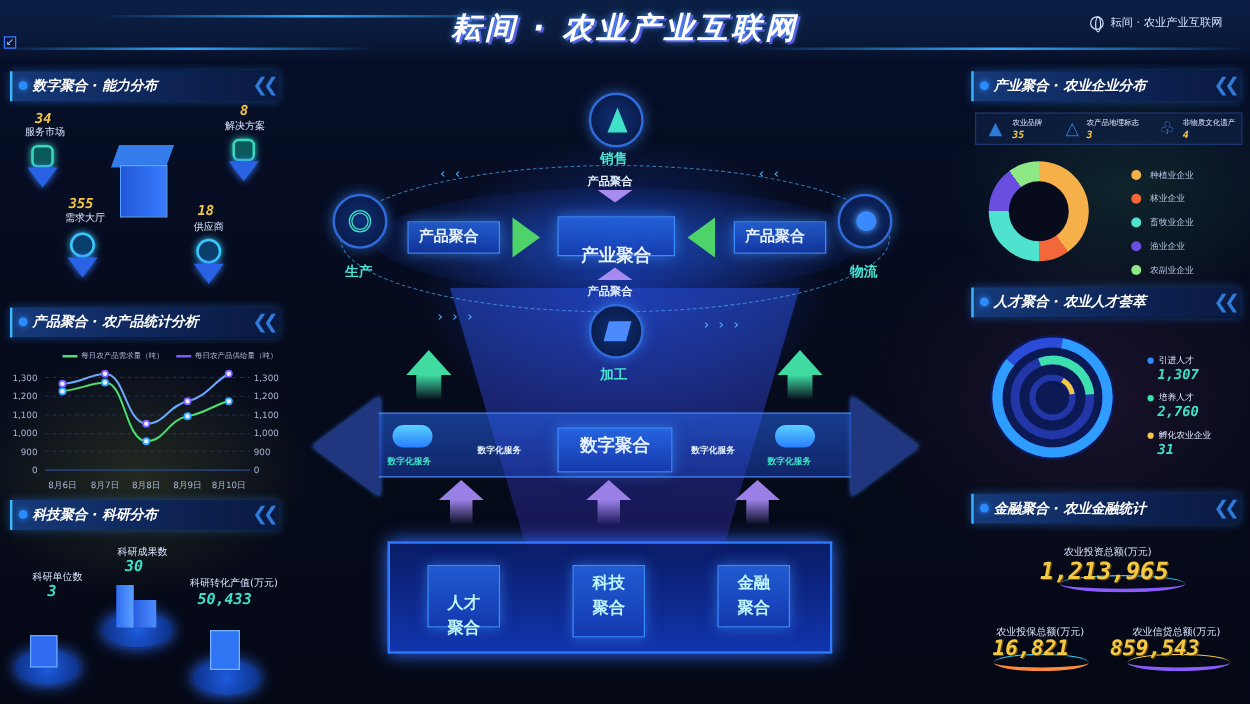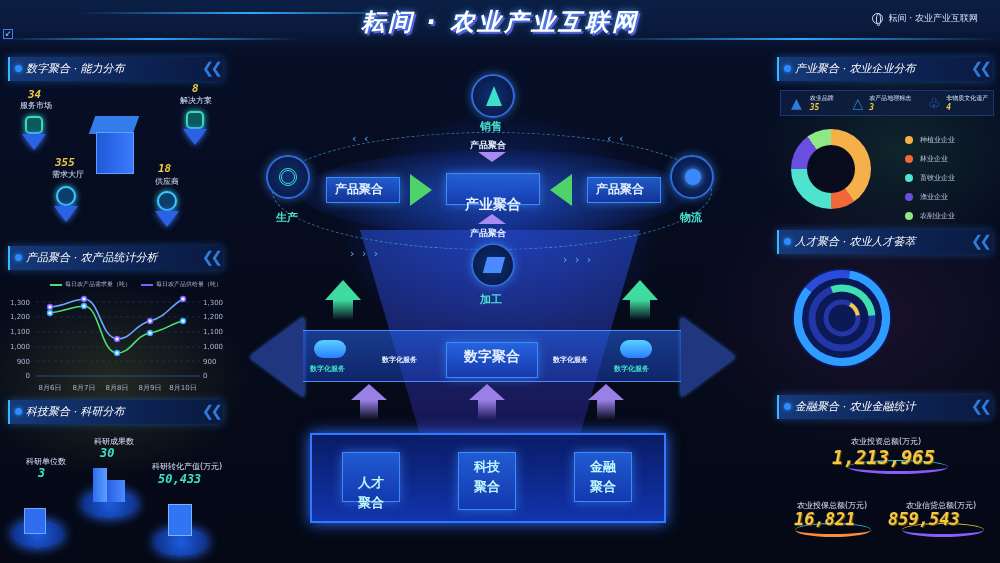--- a/index.html
+++ b/index.html
@@ -22,7 +22,7 @@
 
 .phead{position:absolute;height:24px;background:linear-gradient(90deg,#163a7a 0%,#0d2354 60%,#0a1a40 100%);border-left:2px solid #3ab8ff;box-shadow:0 0 8px rgba(40,140,255,.4)}
 .phead .dot{position:absolute;left:5px;top:8px;width:7px;height:7px;border-radius:50%;background:#2b8cff;box-shadow:0 0 5px #2b8cff}
-.phead .ptitle{position:absolute;left:16px;top:4px;font-size:11px;font-weight:normal;font-style:italic;color:#fff;white-space:nowrap}
+.phead .ptitle{position:absolute;left:16px;top:4px;font-size:11px;font-weight:bold;font-style:italic;color:#fff;white-space:nowrap}
 .phead .chev{position:absolute;right:4px;top:2px;color:#2f7bd9;font-size:15px;letter-spacing:-4px;font-weight:bold}
 
 .stat-num{font-weight:bold;font-style:italic;font-family:"DejaVu Sans Mono","Liberation Mono",monospace}

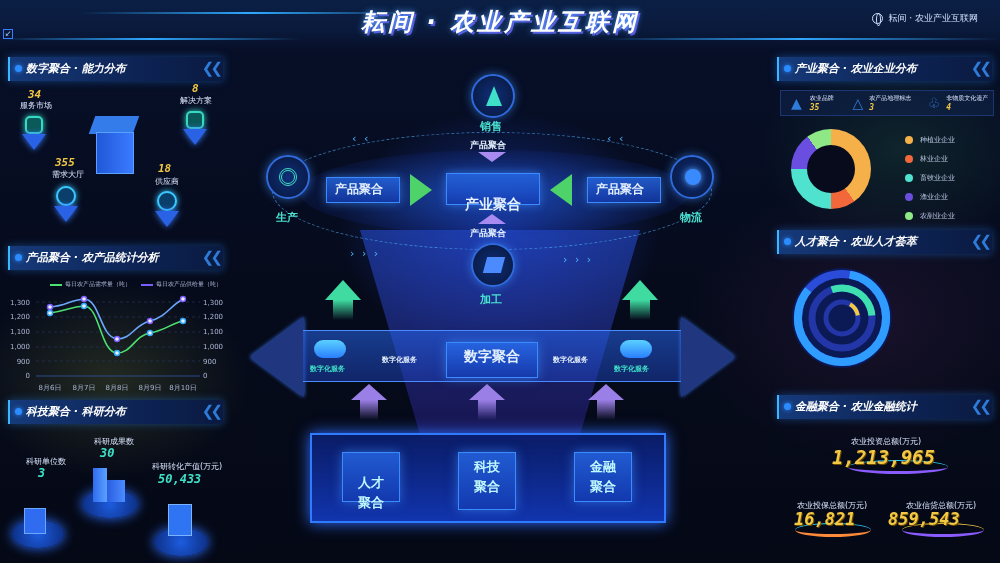--- a/index.html
+++ b/index.html
@@ -322,6 +322,23 @@
     <circle cx="52" cy="52" r="16" fill="none" stroke="#2336a8" stroke-width="5"></circle>
     <circle cx="52" cy="52" r="16" fill="none" stroke="#f3c845" stroke-width="4" stroke-dasharray="14 100" transform="rotate(-60 52 52)"></circle>
   </svg>
+  <div class="abs" style="left:918px;top:283px">
+    <div style="font-size:7px;color:#dfe8ff;display:flex;align-items:center;gap:4px">
+        <span style="width:5px;height:5px;border-radius:50%;background:#2f8cff;display:inline-block"></span>
+        <span>引进人才</span>
+      </div>
+    <div class="stat-num cyan" style="font-size:11px;margin-left:8px;margin-bottom:7px">1,307</div>
+    <div style="font-size:7px;color:#dfe8ff;display:flex;align-items:center;gap:4px">
+        <span style="width:5px;height:5px;border-radius:50%;background:#3fe0b0;display:inline-block"></span>
+        <span>培养人才</span>
+      </div>
+    <div class="stat-num cyan" style="font-size:11px;margin-left:8px;margin-bottom:7px">2,760</div>
+    <div style="font-size:7px;color:#dfe8ff;display:flex;align-items:center;gap:4px">
+        <span style="width:5px;height:5px;border-radius:50%;background:#f3c845;display:inline-block"></span>
+        <span>孵化农业企业</span>
+      </div>
+    <div class="stat-num cyan" style="font-size:11px;margin-left:8px">31</div>
+  </div>
 
   <div class="phead" style="left:777px;top:395px;width:215px">
     <span class="dot"></span>

